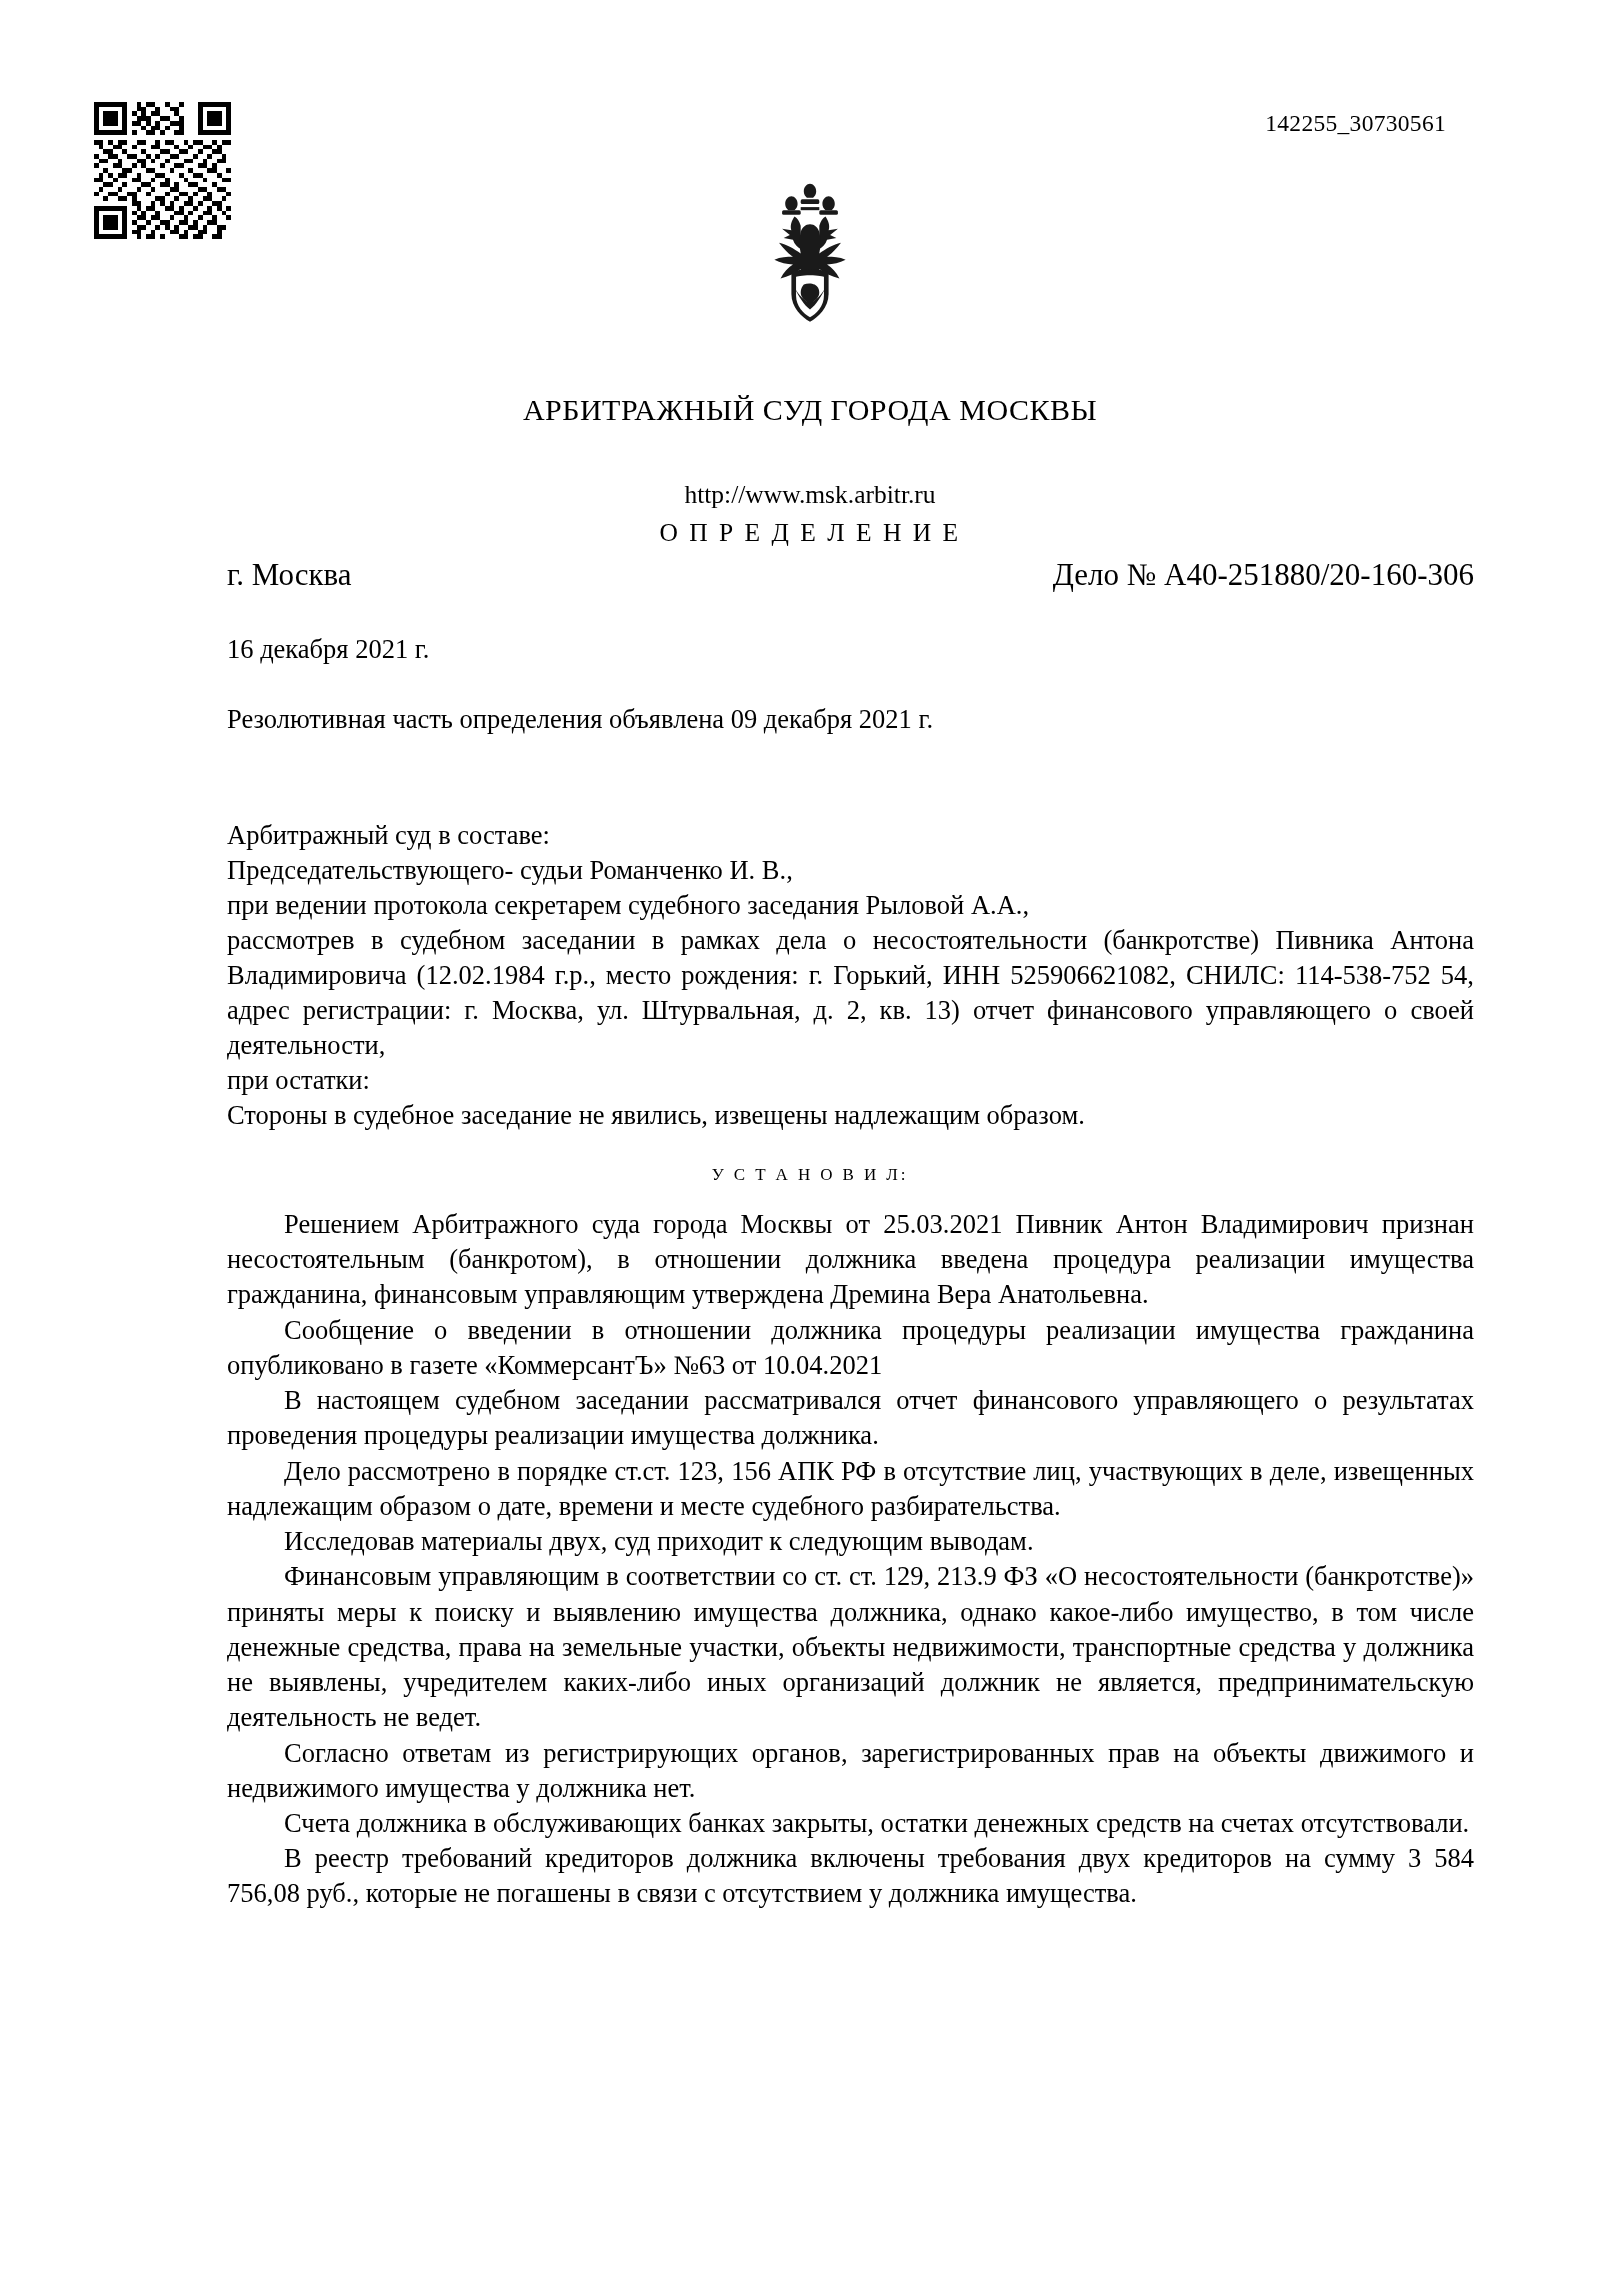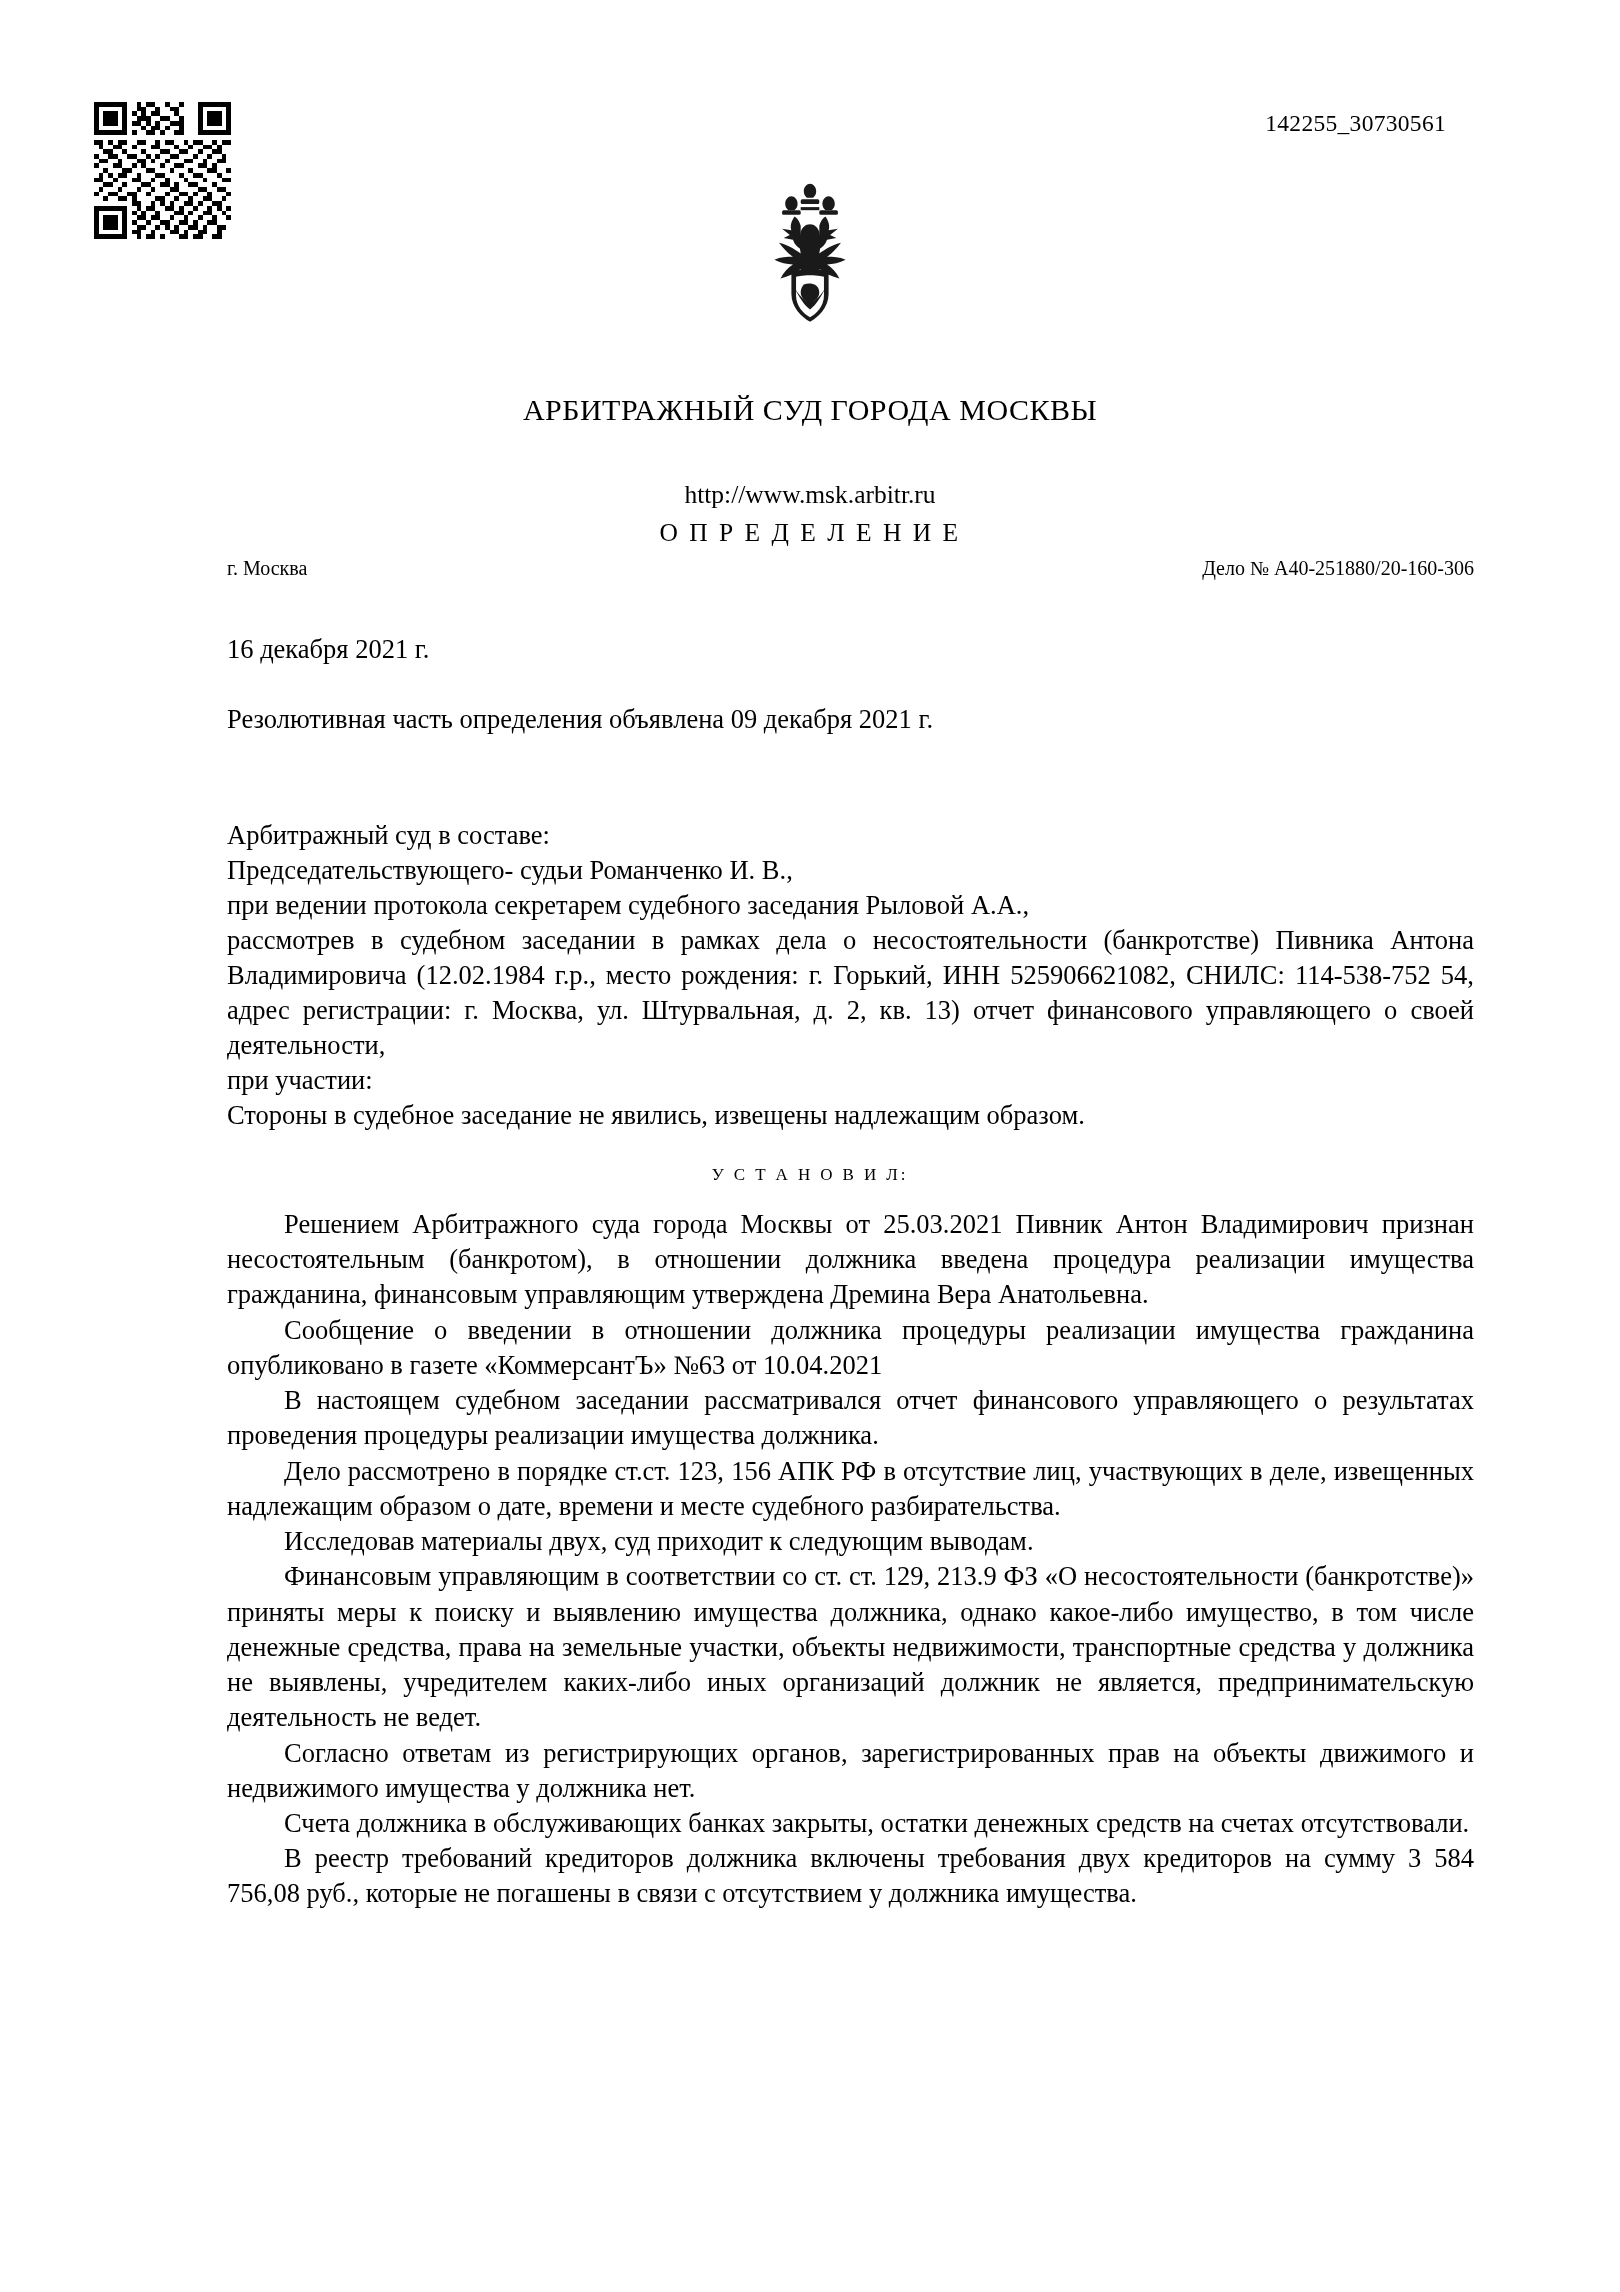--- a/index.html
+++ b/index.html
@@ -87,7 +87,7 @@
     width: 1247px;
     display: flex;
     justify-content: space-between;
-    font-size: 20px;
+    font-size: 31px;
   }
   .body-block {
     position: absolute;

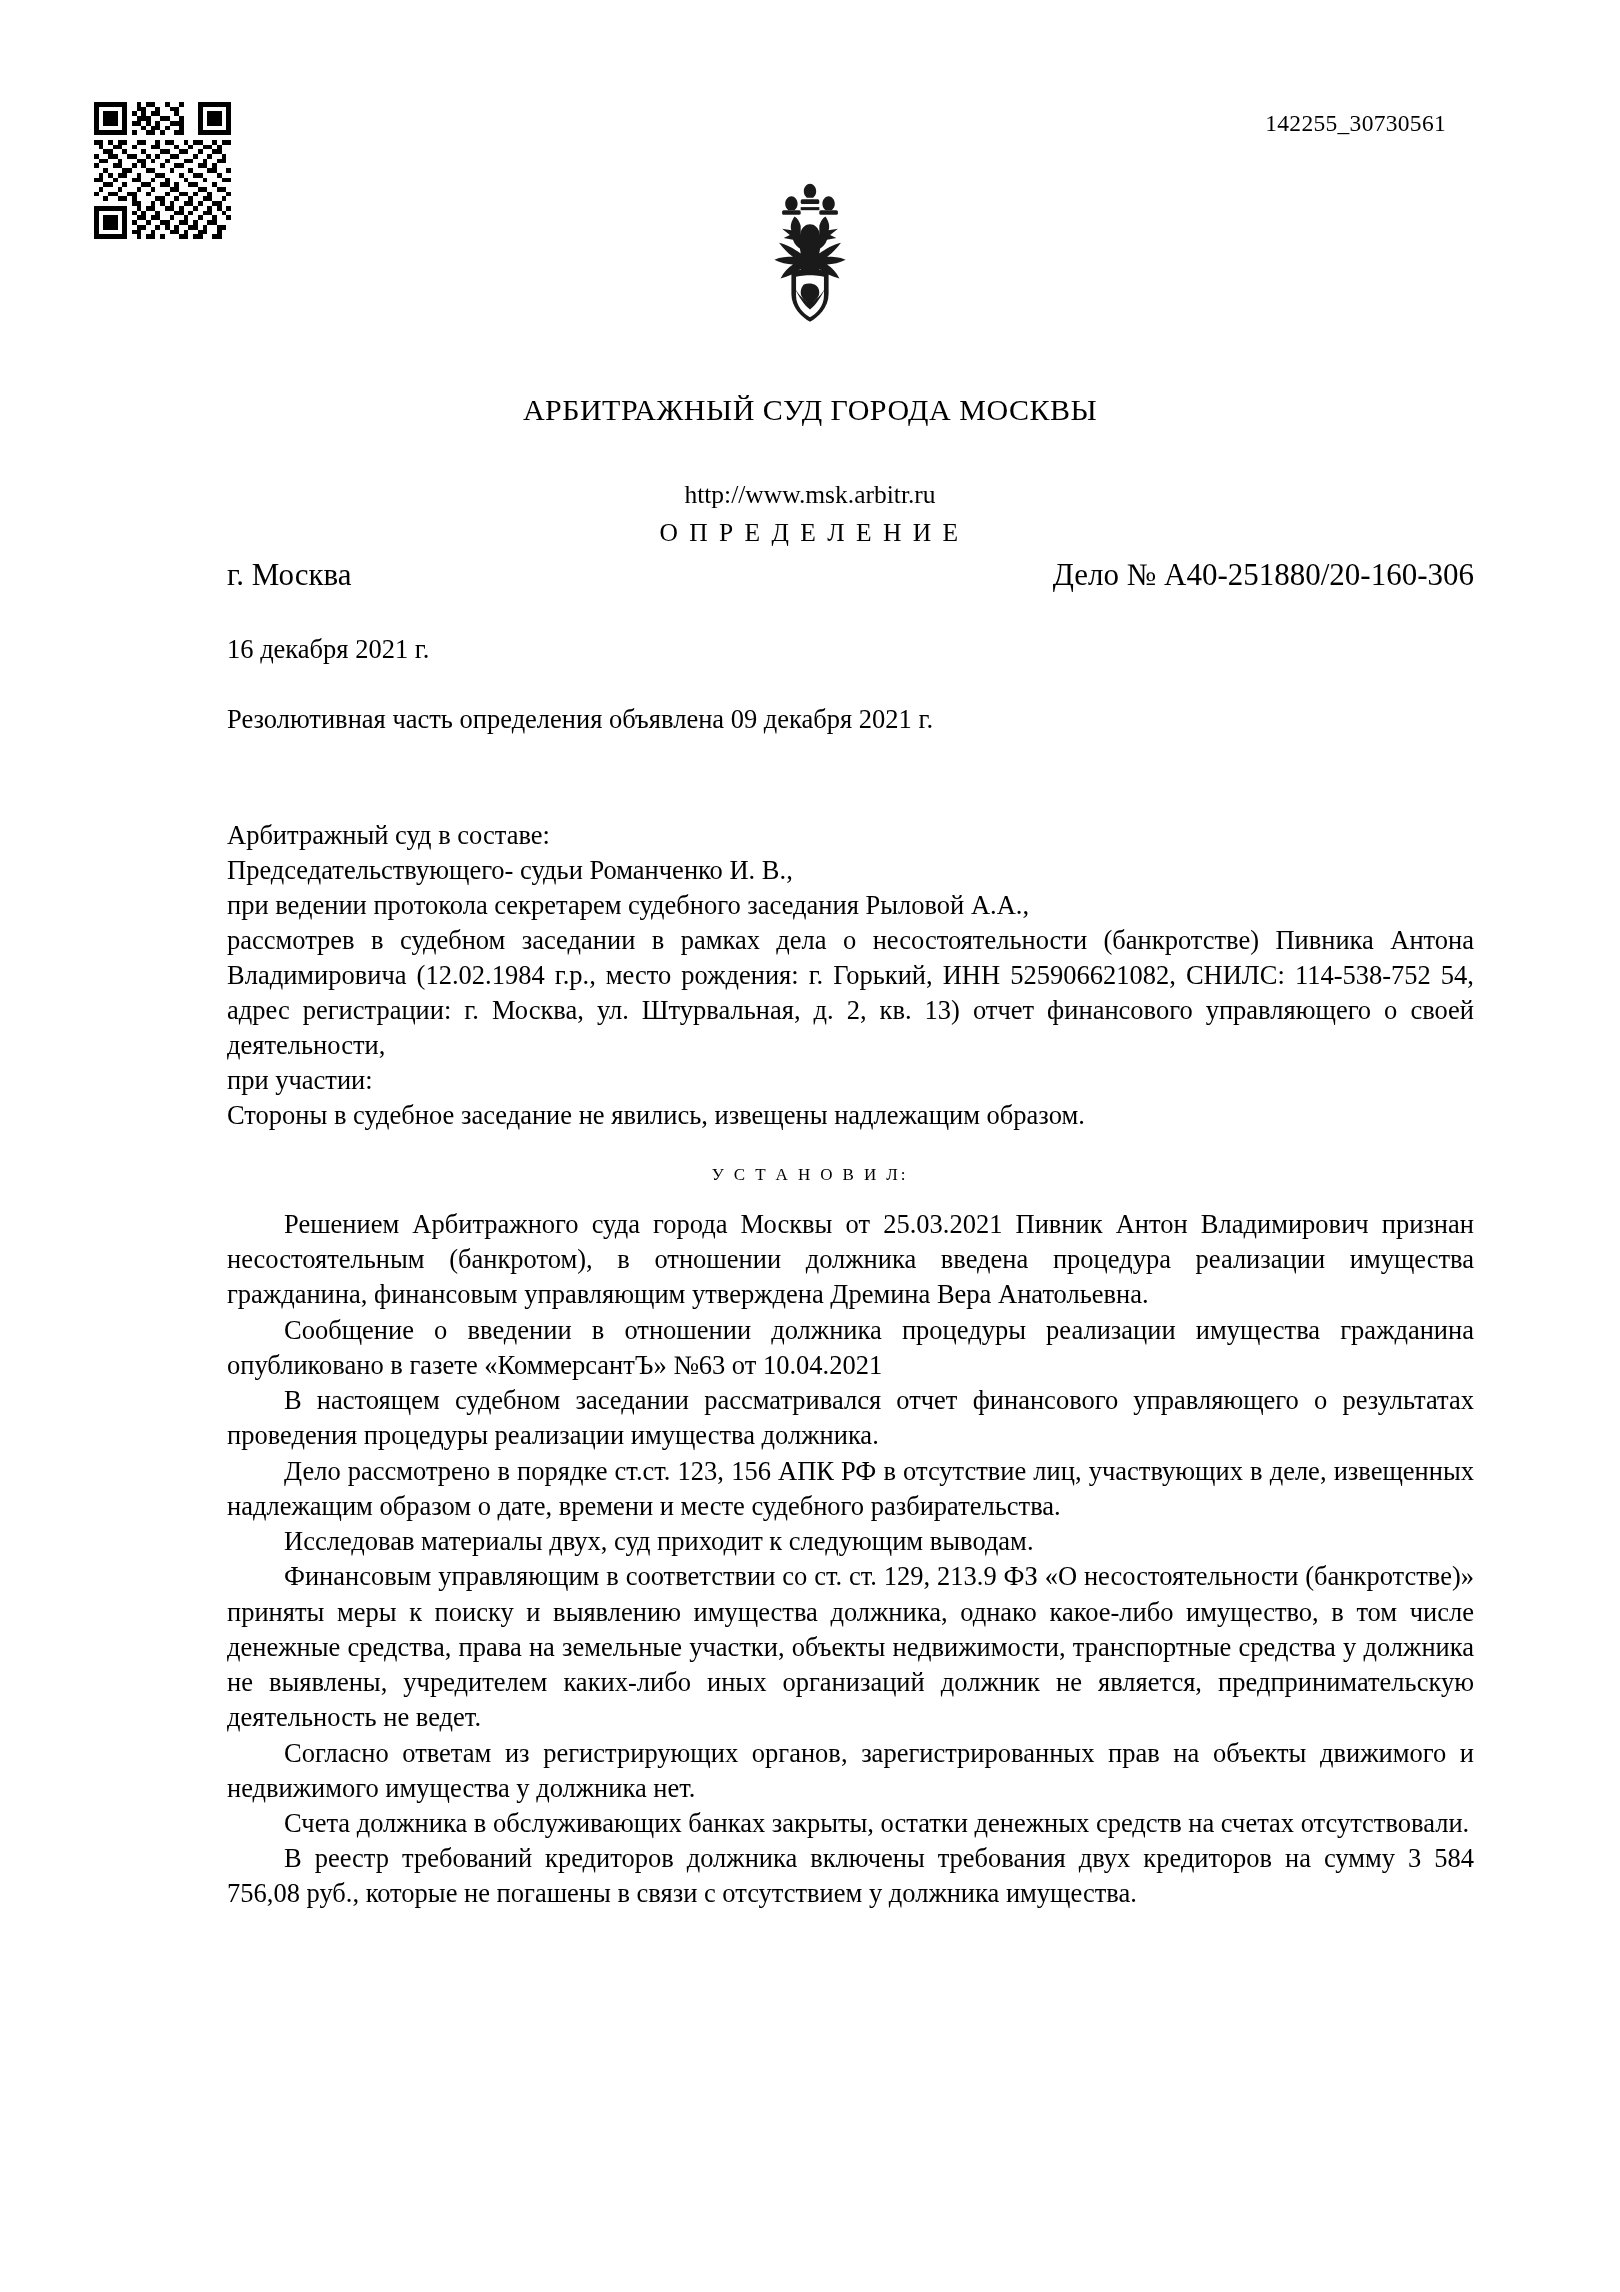--- a/index.html
+++ b/index.html
@@ -390,7 +390,7 @@
     <div>Председательствующего- судьи Романченко И. В.,</div>
     <div>при ведении протокола секретарем судебного заседания Рыловой А.А.,</div>
     <div class="just">рассмотрев в судебном заседании в рамках дела о несостоятельности (банкротстве) Пивника Антона Владимировича (12.02.1984 г.р., место рождения: г. Горький, ИНН 525906621082, СНИЛС: 114-538-752 54, адрес регистрации: г. Москва, ул. Штурвальная, д. 2, кв. 13) отчет финансового управляющего о своей деятельности,</div>
-    <div>при участии:</div>
+    <div>при остатки:</div>
     <div>Стороны в судебное заседание не явились, извещены надлежащим образом.</div>
   </div>
 

